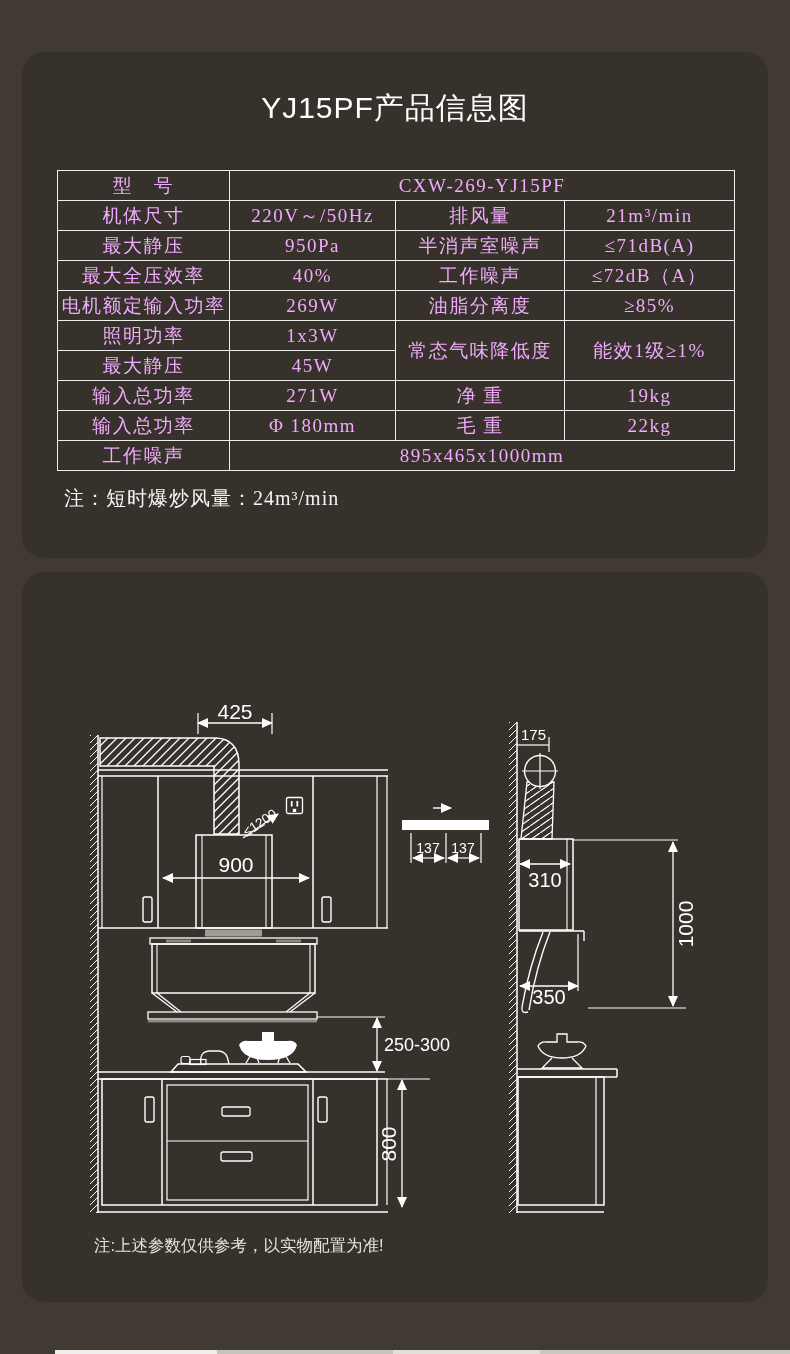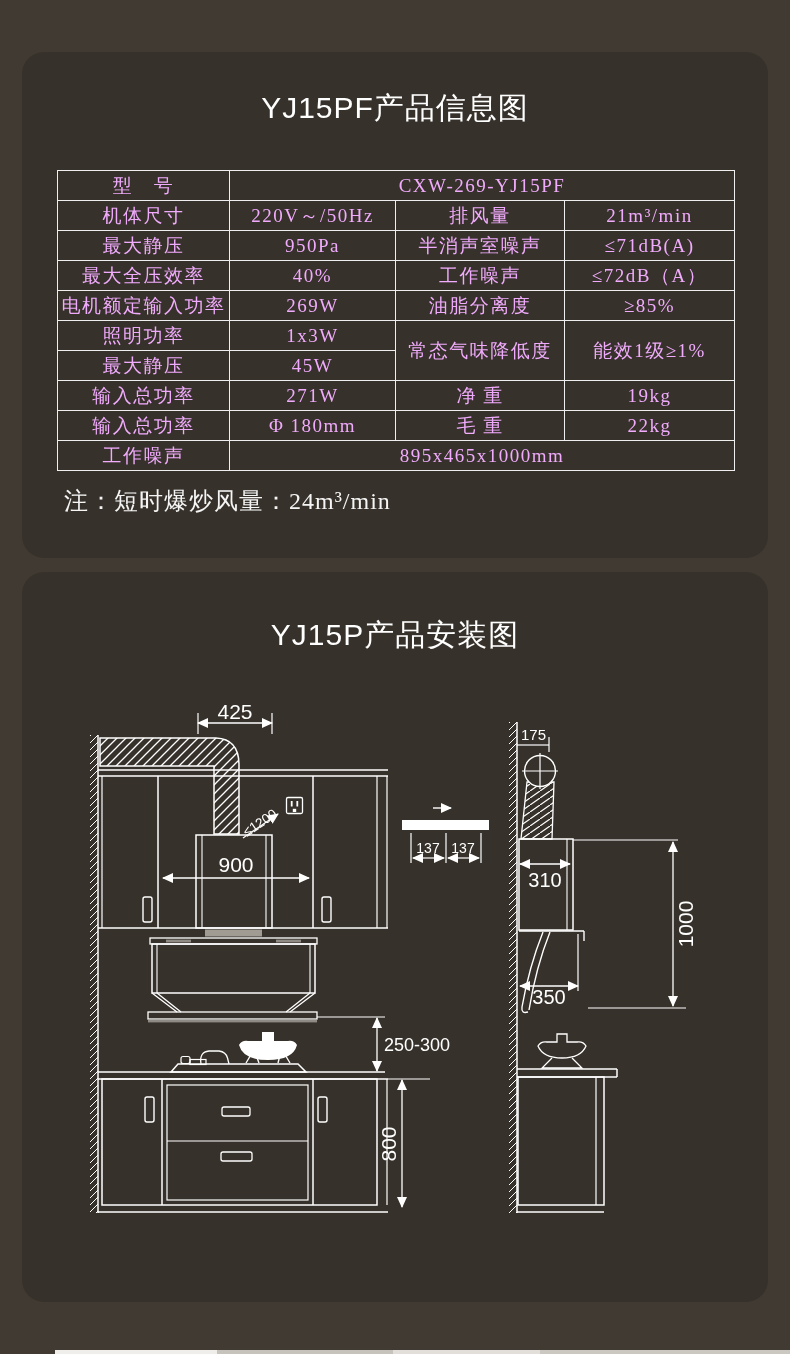--- a/index.html
+++ b/index.html
@@ -36,7 +36,7 @@
   }
   .info-note{
     position:absolute;left:42px;top:433px;
-    color:#f5f5f5;font-size:24px;letter-spacing:1px;
+    color:#f5f5f5;font-size:20px;letter-spacing:1px;
     font-family:"Liberation Serif","DejaVu Serif",serif;
   }
   .install-svg{position:absolute;left:38px;top:123px;}

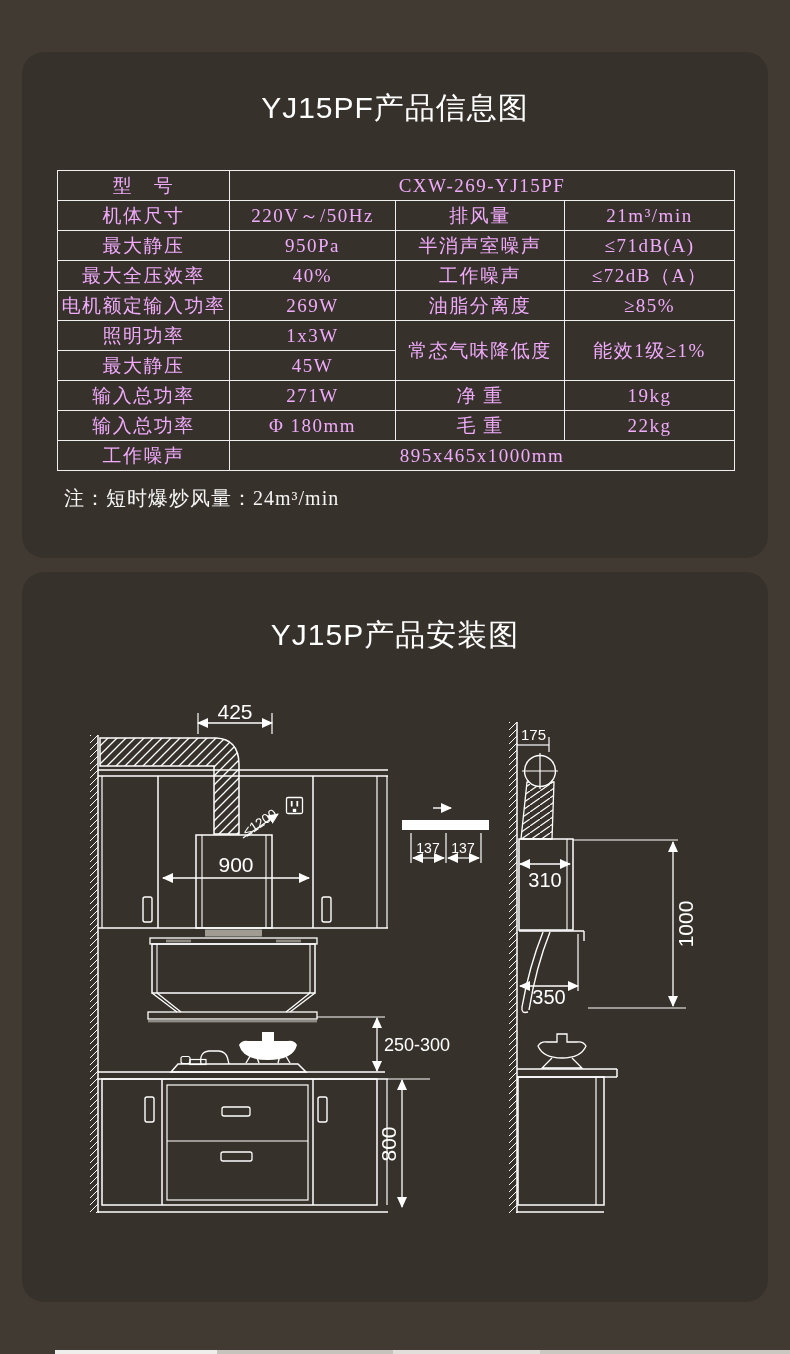--- a/index.html
+++ b/index.html
@@ -128,7 +128,6 @@
 </div>
 
 <div class="panel" id="panel-install">
-  <div class="panel-title">YJ15P产品安装图</div>
 
   <svg class="install-svg" width="680" height="540" viewBox="60 695 680 540">
     <defs>

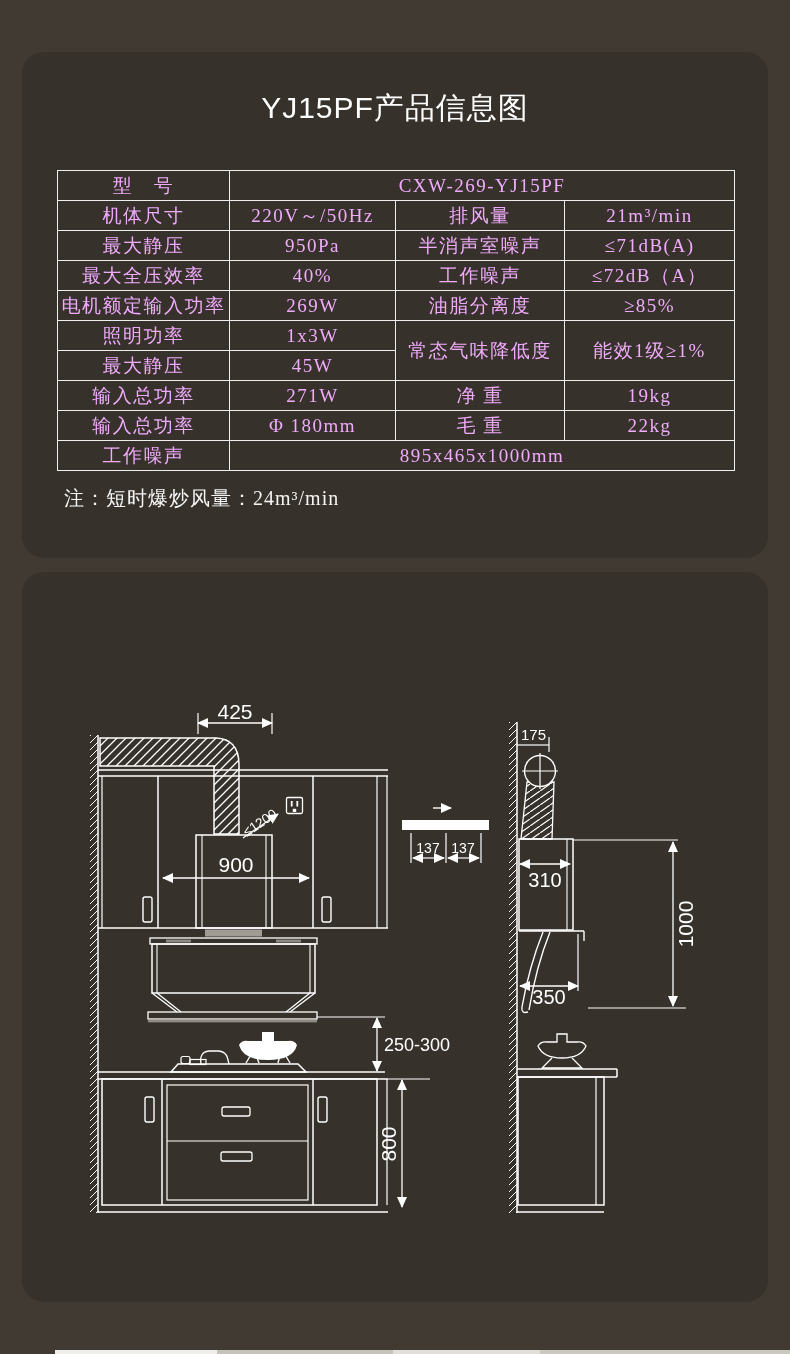--- a/index.html
+++ b/index.html
@@ -294,6 +294,7 @@
     </g>
   </svg>
 
+  <div class="install-note">注:上述参数仅供参考，以实物配置为准!</div>
 </div>
 
 <div class="next-section-edge"></div>

